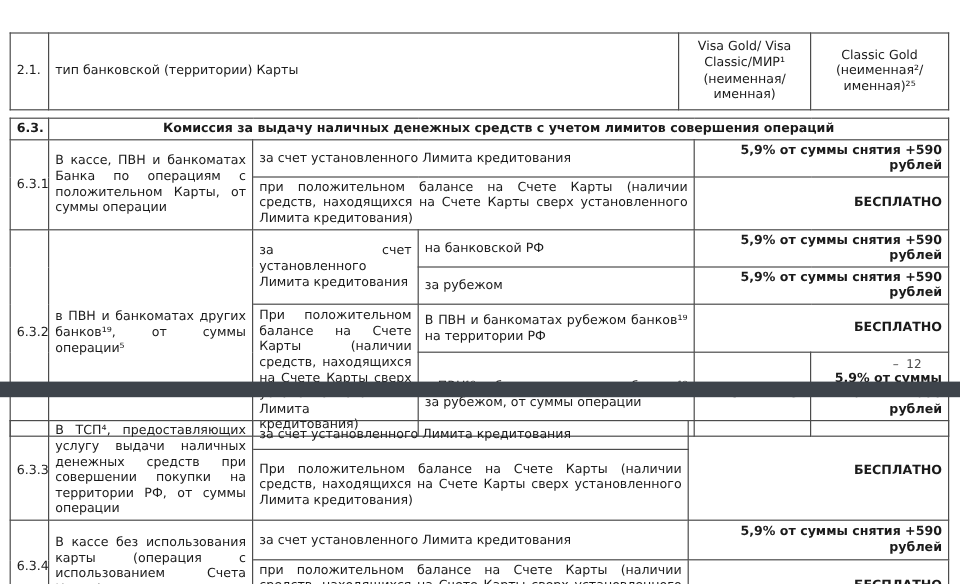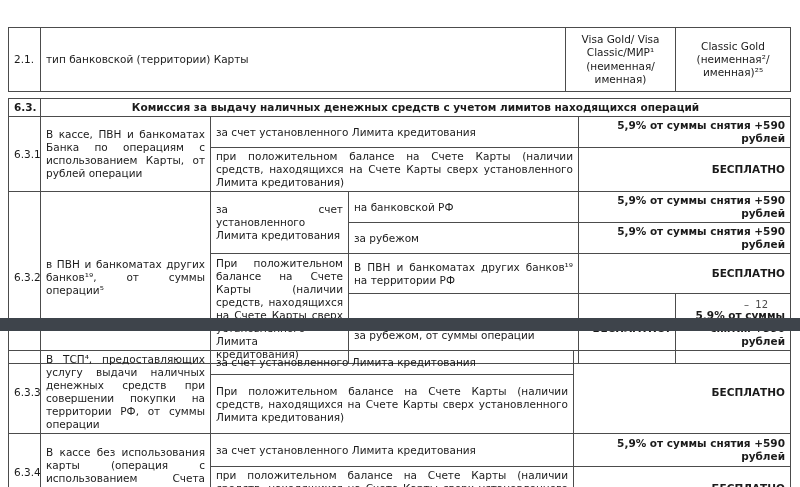--- a/index.html
+++ b/index.html
@@ -99,7 +99,7 @@
     <tbody>
         <tr class="r-head">
       <td class="num bold">6.3.</td>
-      <td colspan="5" class="center bold">Комиссия за выдачу наличных денежных средств с учетом лимитов находящихся операций</td>
+      <td colspan="5" class="center bold">Комиссия за выдачу наличных денежных средств с учетом лимитов совершения операций</td>
     </tr>
     <tr class="r631a">
       <td class="num" rowspan="2">6.3.1.</td>

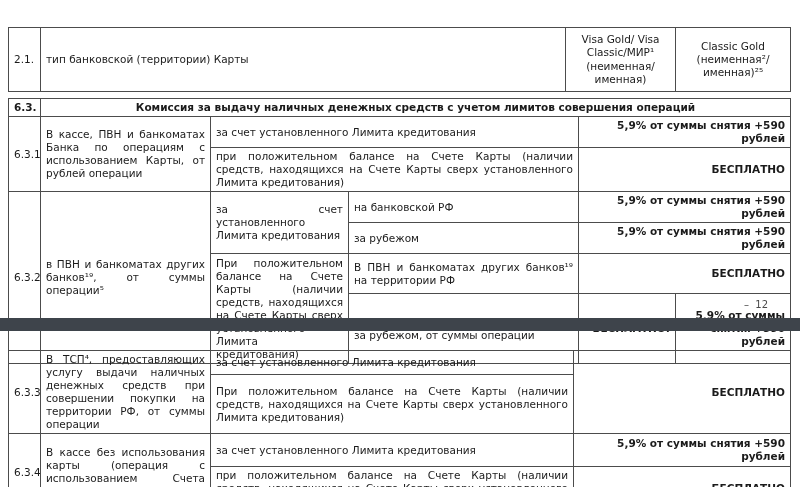--- a/index.html
+++ b/index.html
@@ -103,7 +103,7 @@
     </tr>
     <tr class="r631a">
       <td class="num" rowspan="2">6.3.1.</td>
-      <td class="just" rowspan="2">В кассе, ПВН и банкоматах Банка по операциям с использованием Карты, от рублей операции</td>
+      <td class="just" rowspan="2">В кассе, ПВН и банкоматах Банка по операциям с положительном Карты, от суммы операции</td>
       <td colspan="2">за счет установленного Лимита кредитования</td>
       <td colspan="2" class="fee">5,9% от суммы снятия +590 рублей</td>
     </tr>

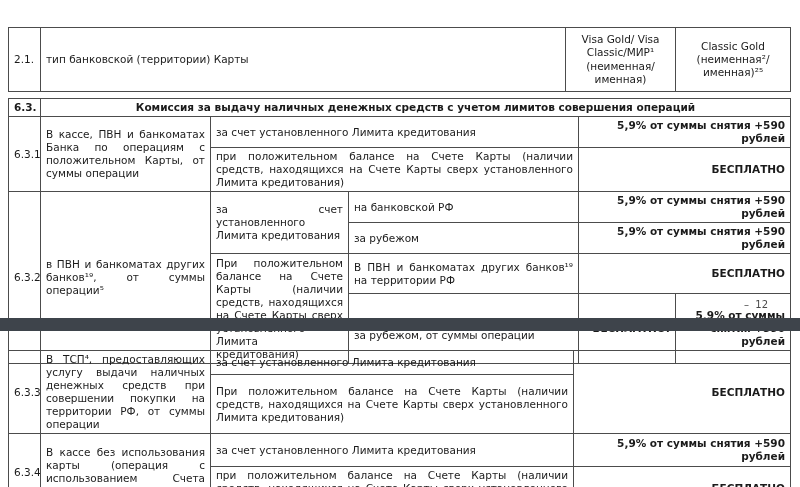--- a/index.html
+++ b/index.html
@@ -124,7 +124,7 @@
     </tr>
     <tr class="r632c">
       <td rowspan="2" class="just">При положительном балансе на Счете Карты (наличии средств, находящихся на Счете Карты сверх установленного Лимита кредитования)</td>
-      <td class="just">В ПВН и банкоматах других банков¹⁹ на территории РФ</td>
+      <td class="just">В ПВН и банкоматах рубежом банков¹⁹ на территории РФ</td>
       <td colspan="2" class="fee">БЕСПЛАТНО</td>
     </tr>
     <tr class="r632d">

